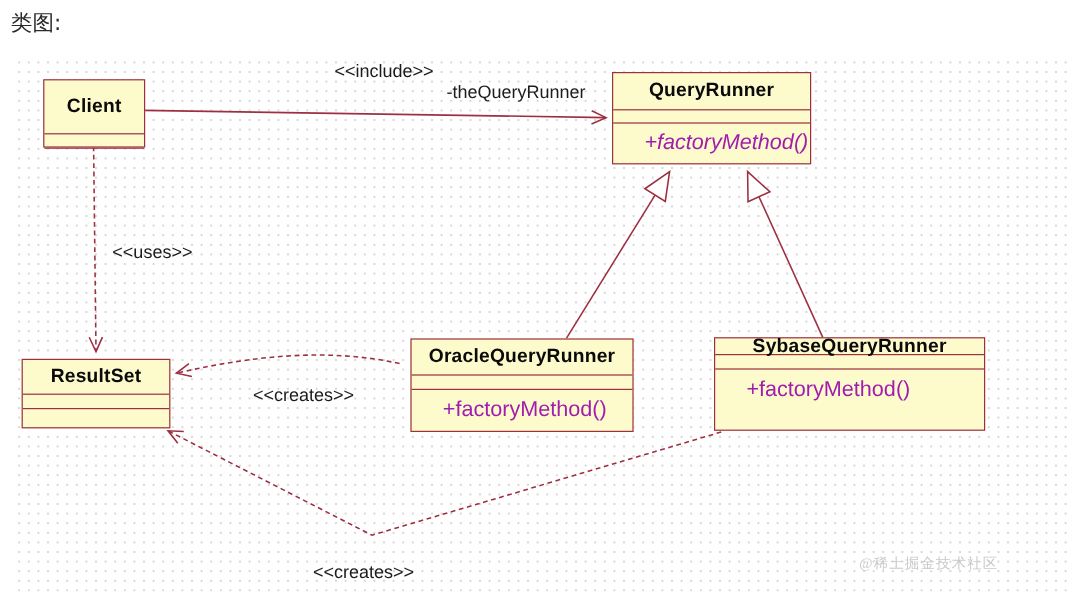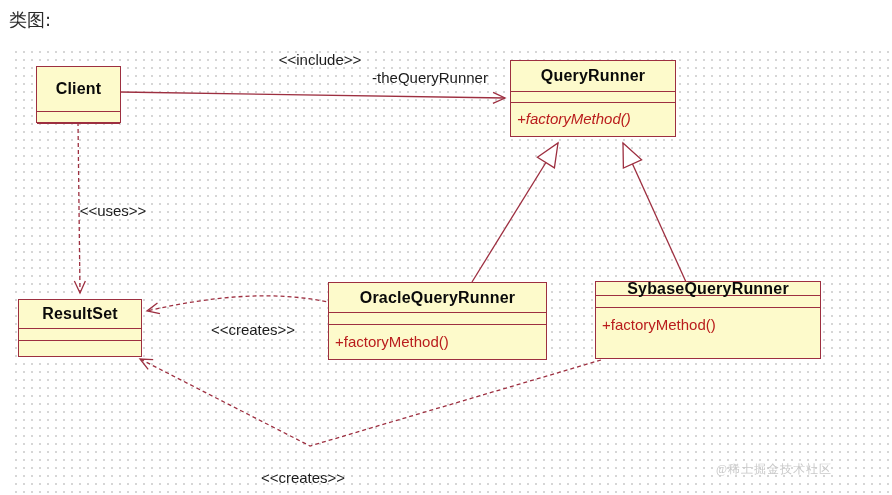--- a/index.html
+++ b/index.html
@@ -29,7 +29,7 @@
   }
   .abstract .cls-name{}
   .cls-attrs{border-bottom:1.4px solid #9d2f40;}
-  .cls-ops{display:flex;align-items:center;padding-left:6px;font-size:15px;color:#b91c1c;}
+  .cls-ops{display:flex;align-items:center;padding-left:6px;font-size:18px;color:#a21caf;margin-left:20px;}
   .ops-italic .cls-ops{font-style:italic;}
   .edge-label{
     position:absolute;font-size:15px;color:#1c1c1c;text-align:center;white-space:nowrap;

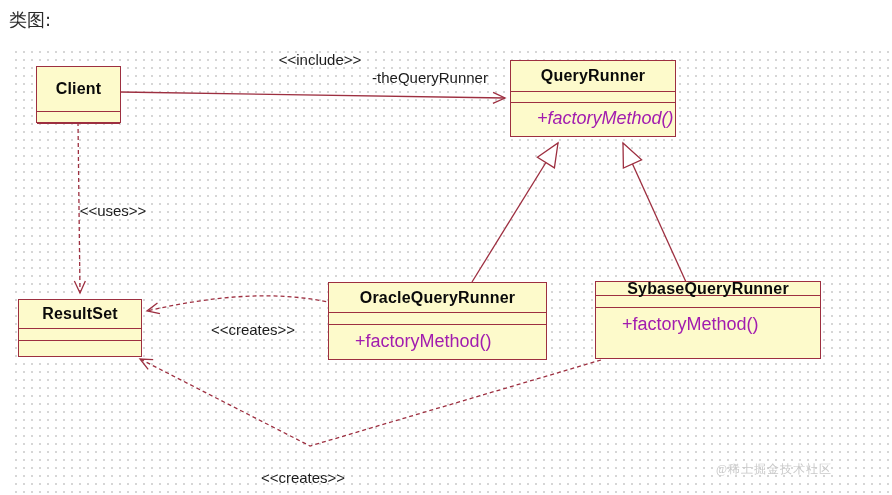--- a/index.html
+++ b/index.html
@@ -102,7 +102,7 @@
 
   <div class="edge-label" style="left:352px;top:69px;width:156px;">-theQueryRunner</div>
   <div class="edge-label" style="left:262px;top:51px;width:116px;">&lt;&lt;include&gt;&gt;</div>
-  <div class="edge-label" style="left:66px;top:202px;width:94px;">&lt;&lt;uses&gt;&gt;</div>
+  <div class="edge-label" style="left:80px;top:202px;width:94px;">&lt;&lt;uses&gt;&gt;</div>
   <div class="edge-label" style="left:200px;top:321px;width:106px;">&lt;&lt;creates&gt;&gt;</div>
   <div class="edge-label" style="left:248px;top:469px;width:110px;">&lt;&lt;creates&gt;&gt;</div>
 

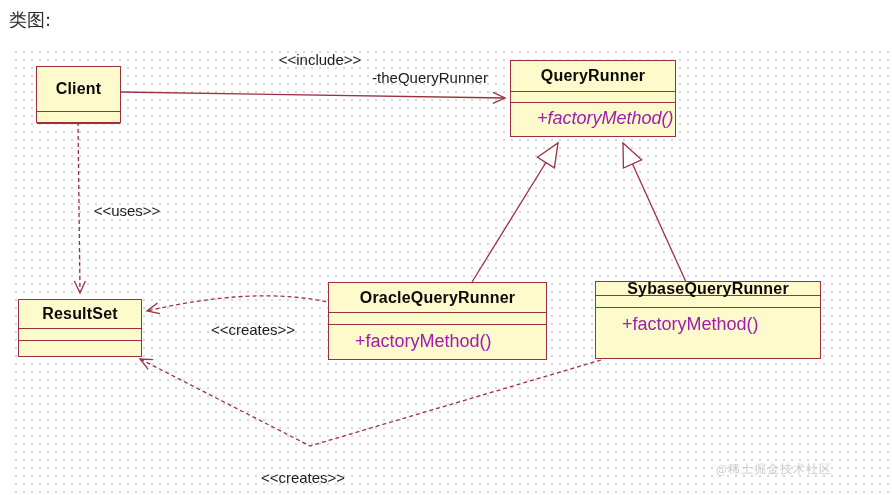--- a/index.html
+++ b/index.html
@@ -84,7 +84,7 @@
     <div class="cls-ops"></div>
   </div>
 
-  <div class="cls" style="left:328px;top:282px;width:219px;height:78px;">
+  <div class="cls" style="left:342px;top:282px;width:186px;height:78px;">
     <div class="cls-name" style="height:30px;">OracleQueryRunner</div>
     <div class="cls-attrs" style="height:12px;"></div>
     <div class="cls-ops" style="height:32px;">

